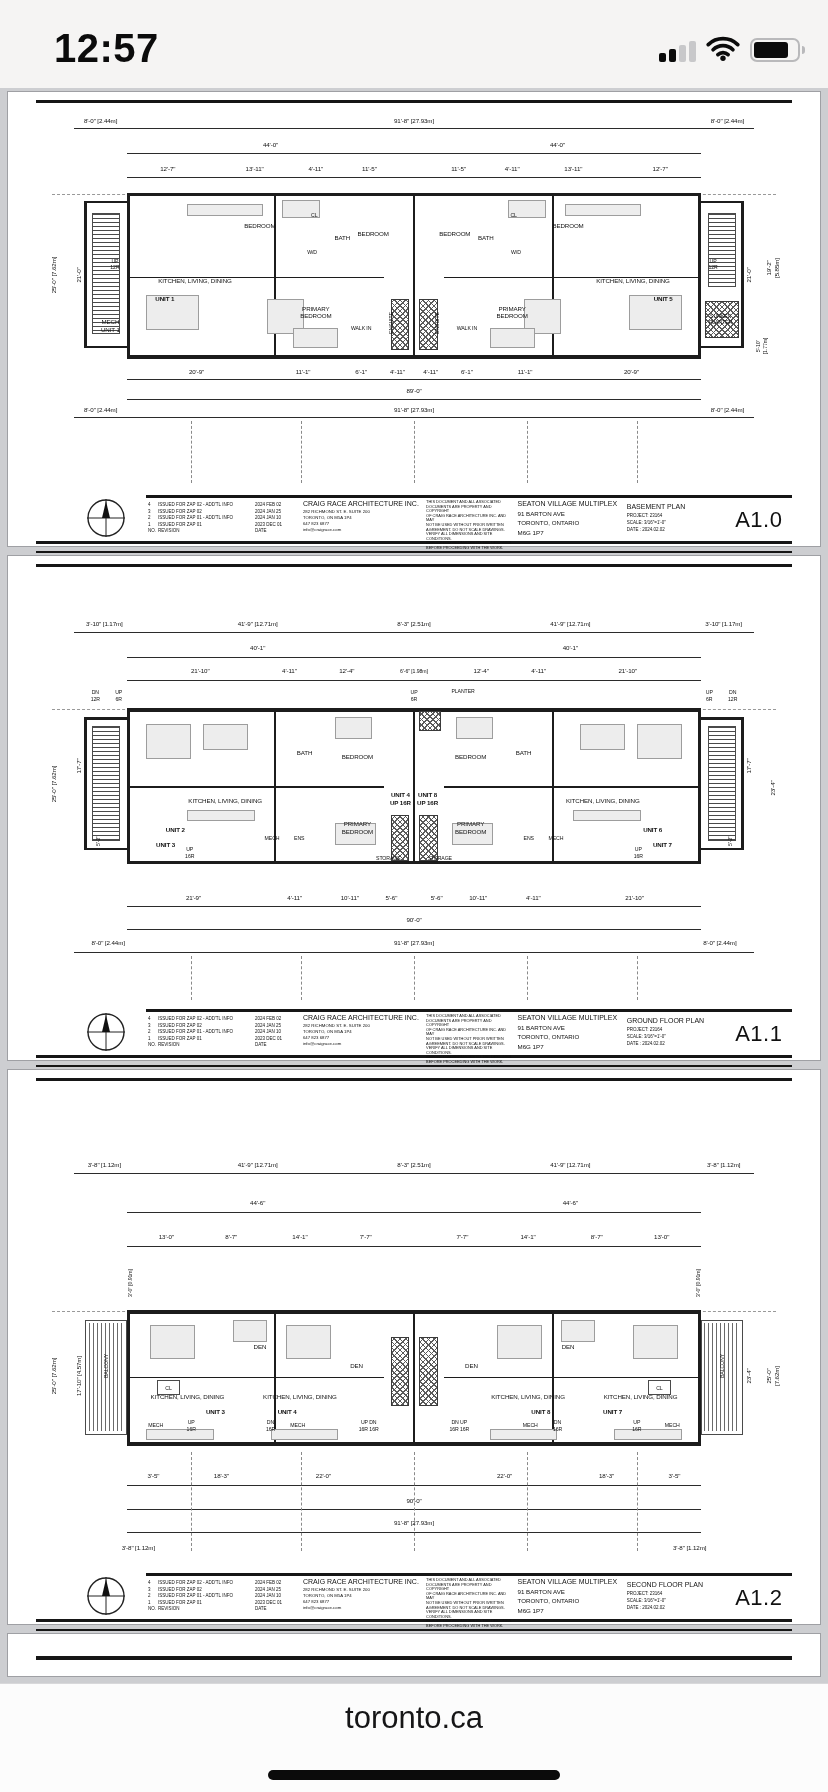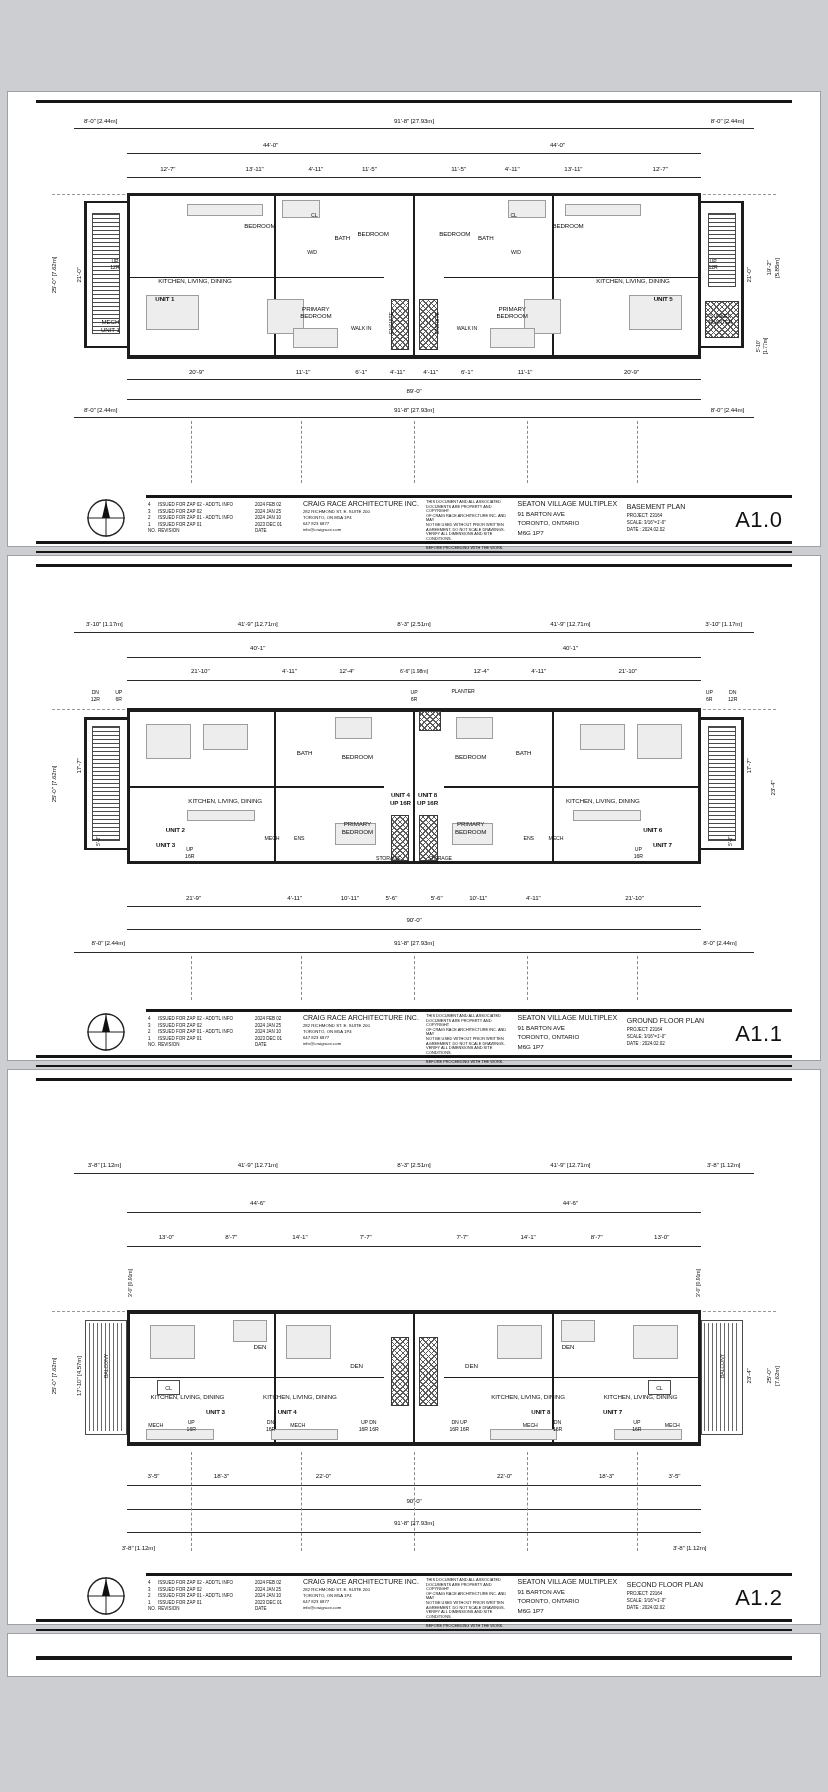--- a/index.html
+++ b/index.html
@@ -74,6 +74,30 @@
 
 <div class="screen">
 
+  <div class="statusbar">
+    <div class="time">12:57</div>
+    <div class="sicons">
+      <span class="cell">
+        <i style="height:9px"></i>
+          <i style="height:13px"></i>
+          <i class="off" style="height:17px"></i>
+          <i class="off" style="height:21px"></i>
+      </span>
+      <span>
+        <svg width="34" height="26" viewBox="0 0 24 18">
+          <path d="M1.6 6.6 a15 15 0 0 1 20.8 0" fill="none" stroke="#0b0b0b" stroke-width="2.6" stroke-linecap="round"></path>
+          <path d="M5 10.2 a10 10 0 0 1 14 0" fill="none" stroke="#0b0b0b" stroke-width="2.6" stroke-linecap="round"></path>
+          <path d="M8.4 13.7 a5.2 5.2 0 0 1 7.2 0" fill="none" stroke="#0b0b0b" stroke-width="2.6" stroke-linecap="round"></path>
+          <circle cx="12" cy="16.2" r="1.9" fill="#0b0b0b"></circle>
+        </svg>
+      </span>
+      <span class="batt">
+        <span class="case"></span>
+          <span class="fill"></span>
+          <span class="nub"></span>
+      </span>
+    </div>
+  </div>
 
   <div class="content">
 

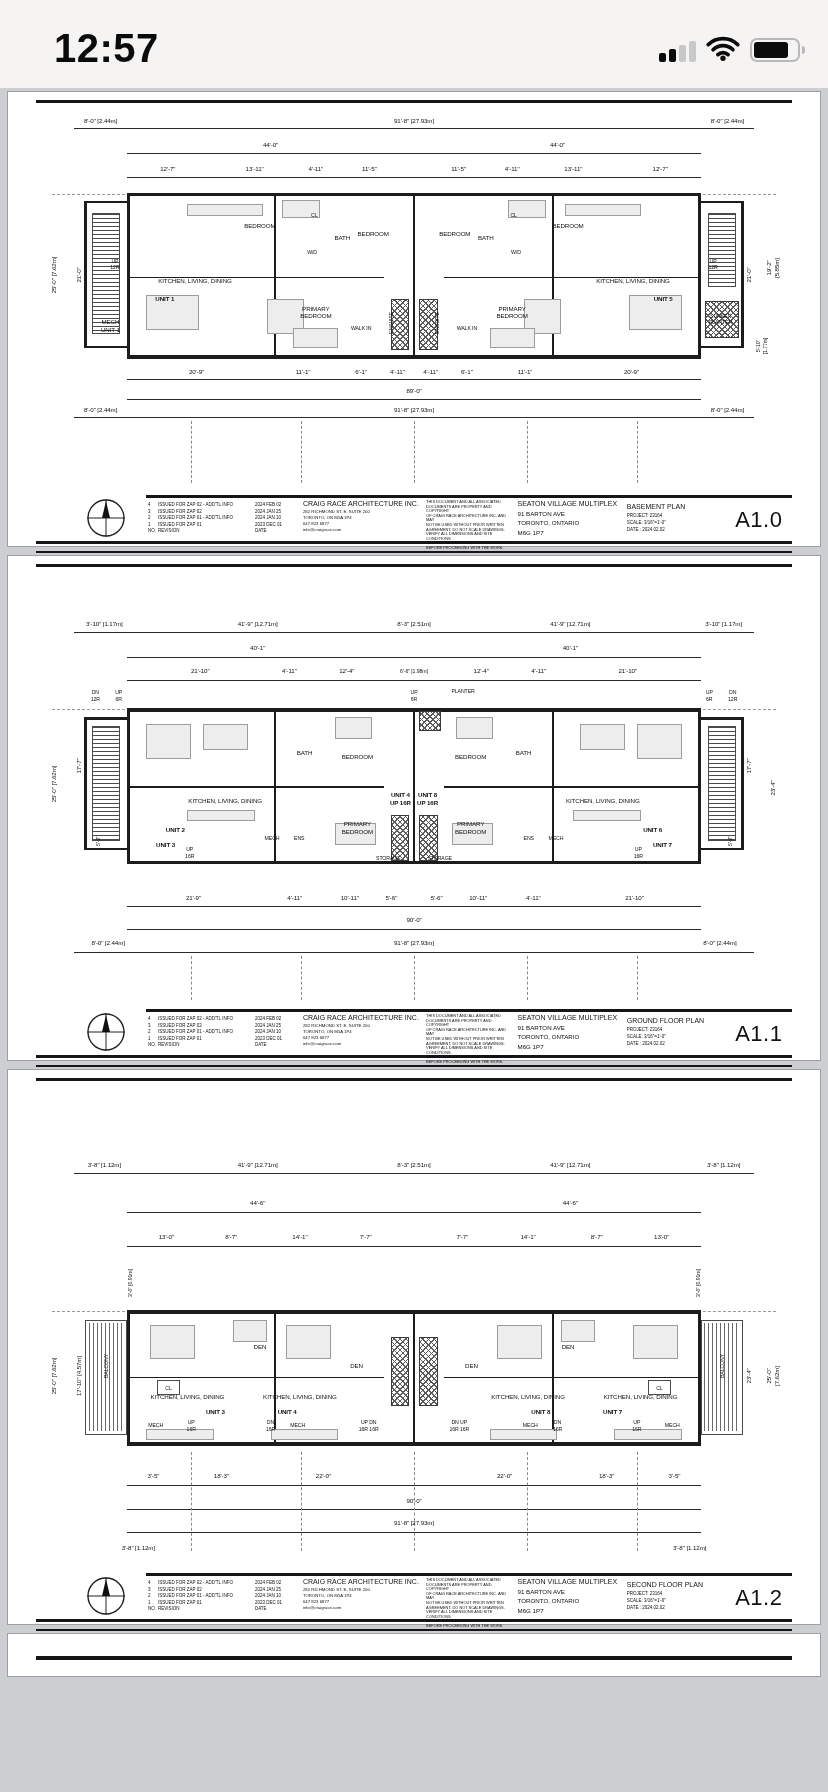--- a/index.html
+++ b/index.html
@@ -640,6 +640,10 @@
 
   </div>
 
+  <div class="bottombar">
+    <div class="url">toronto.ca</div>
+    <div class="home"></div>
+  </div>
 
 </div>
 

